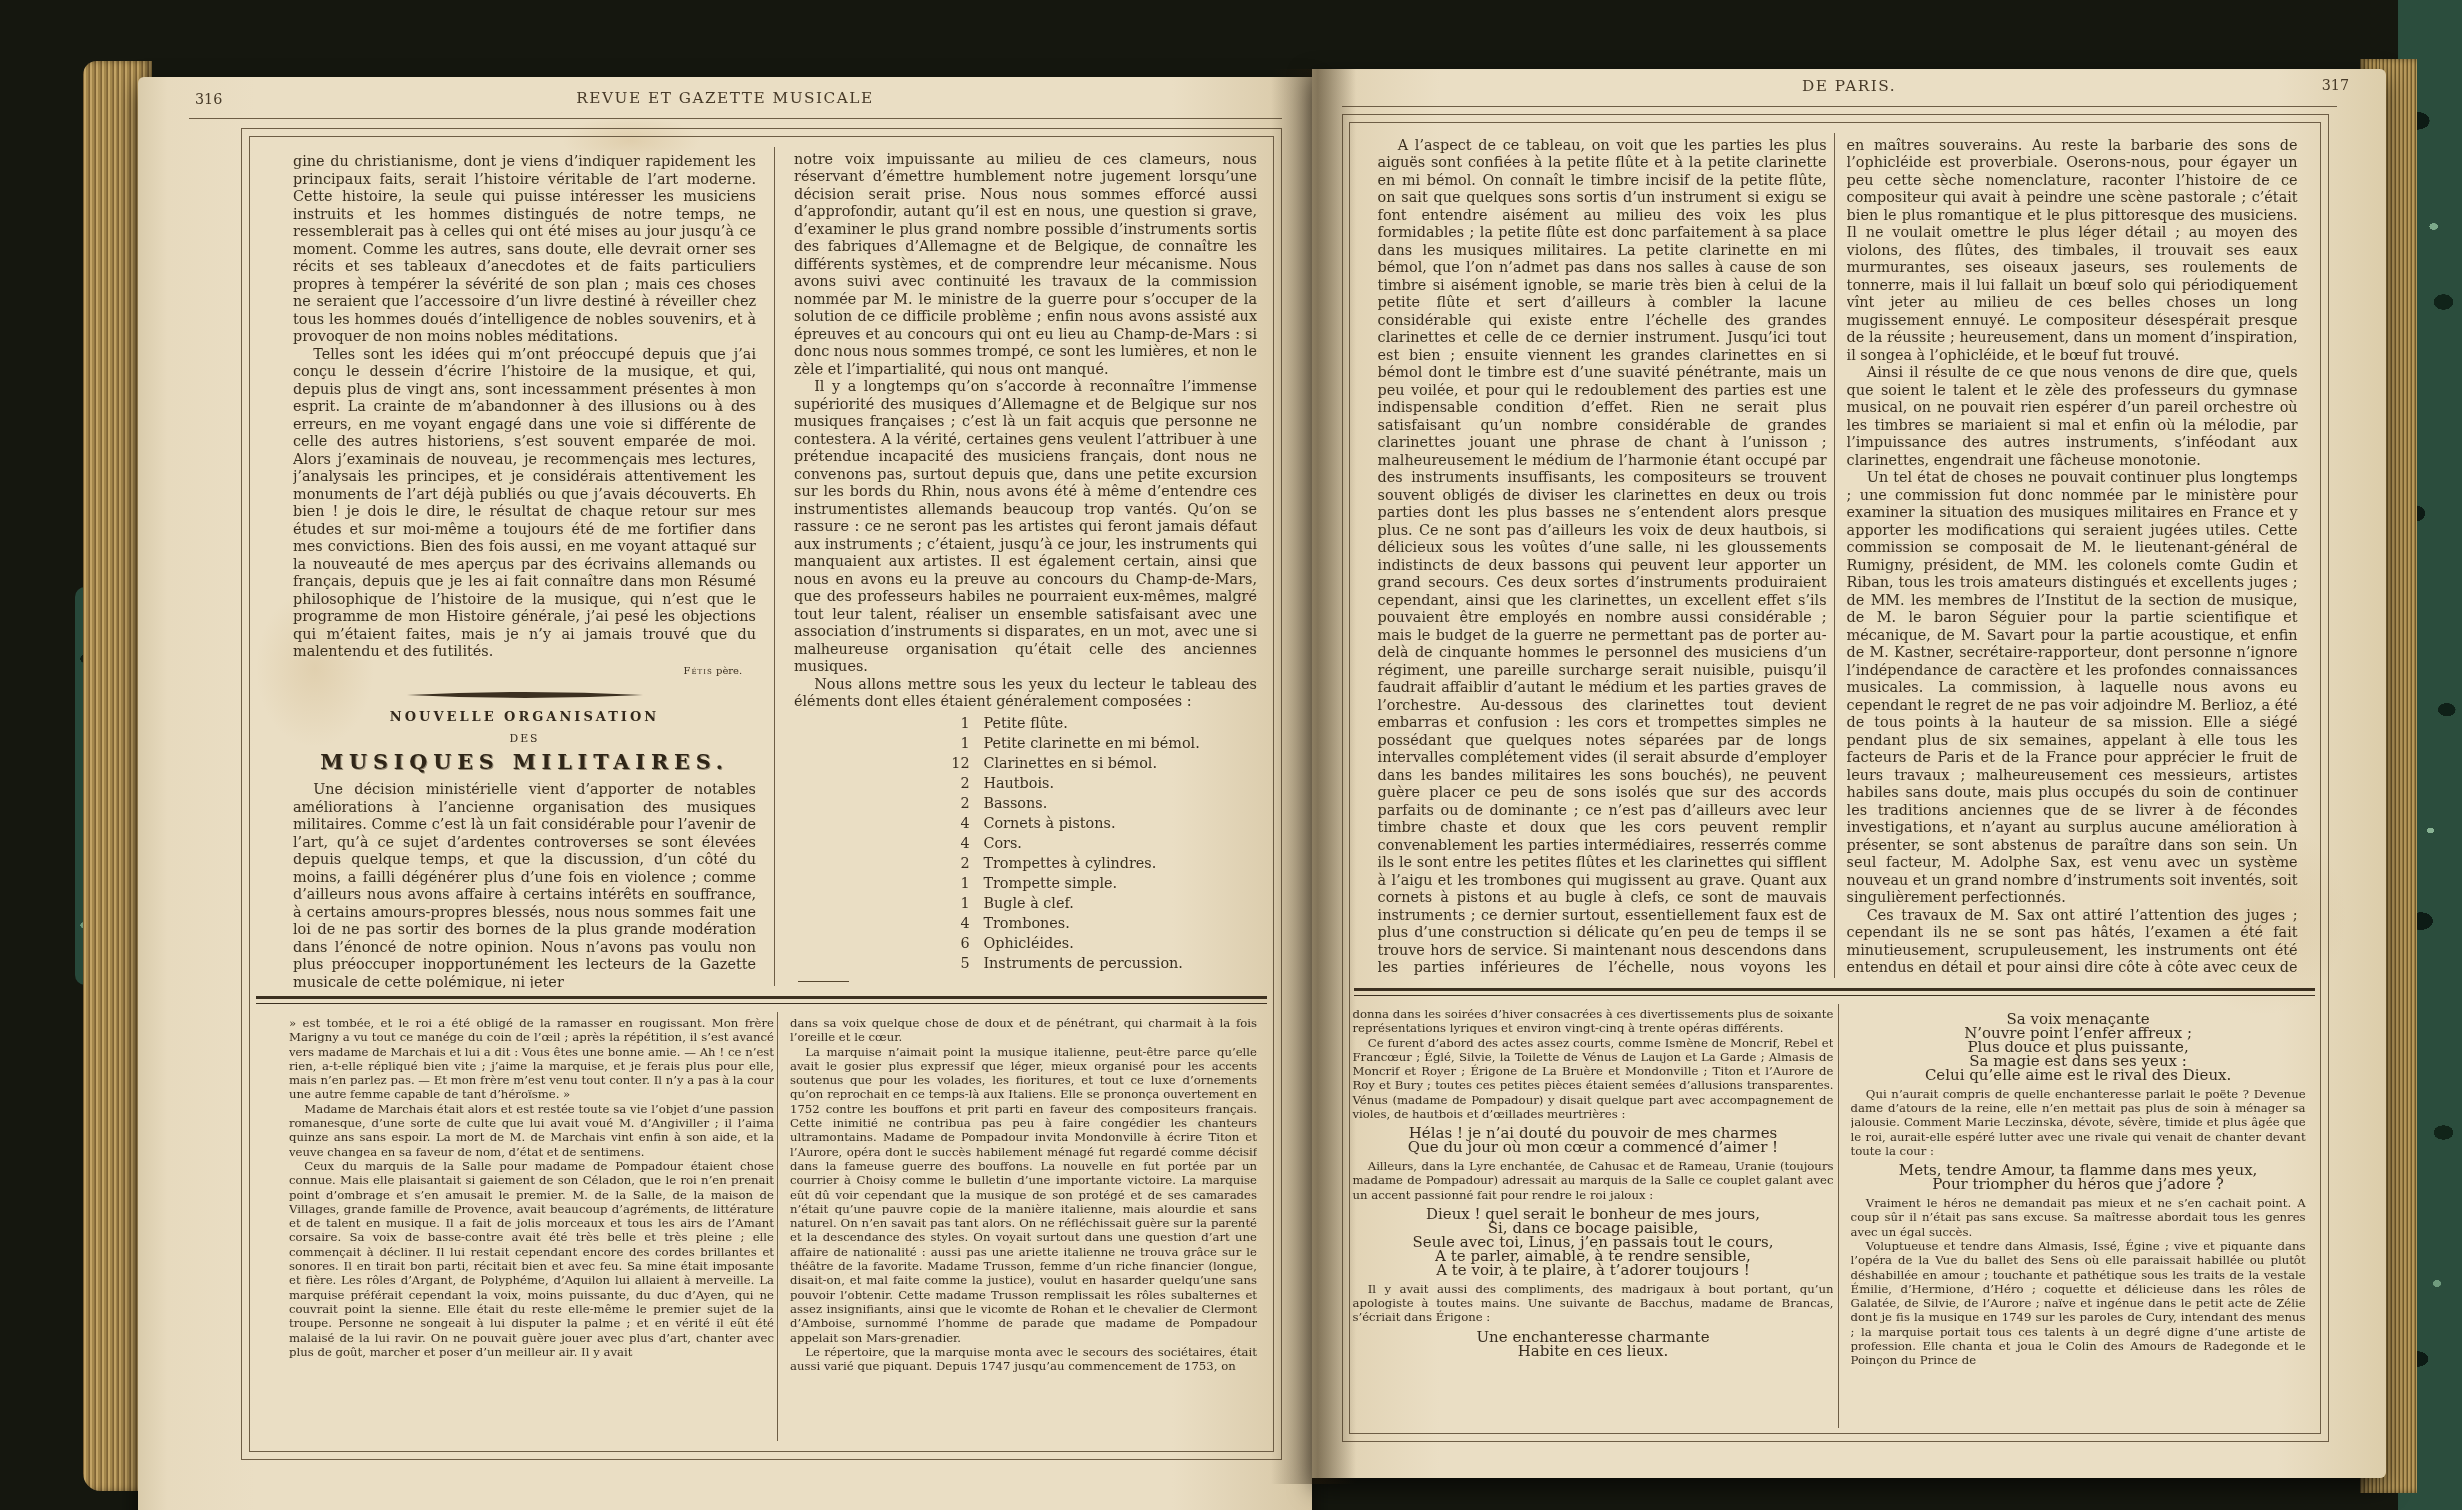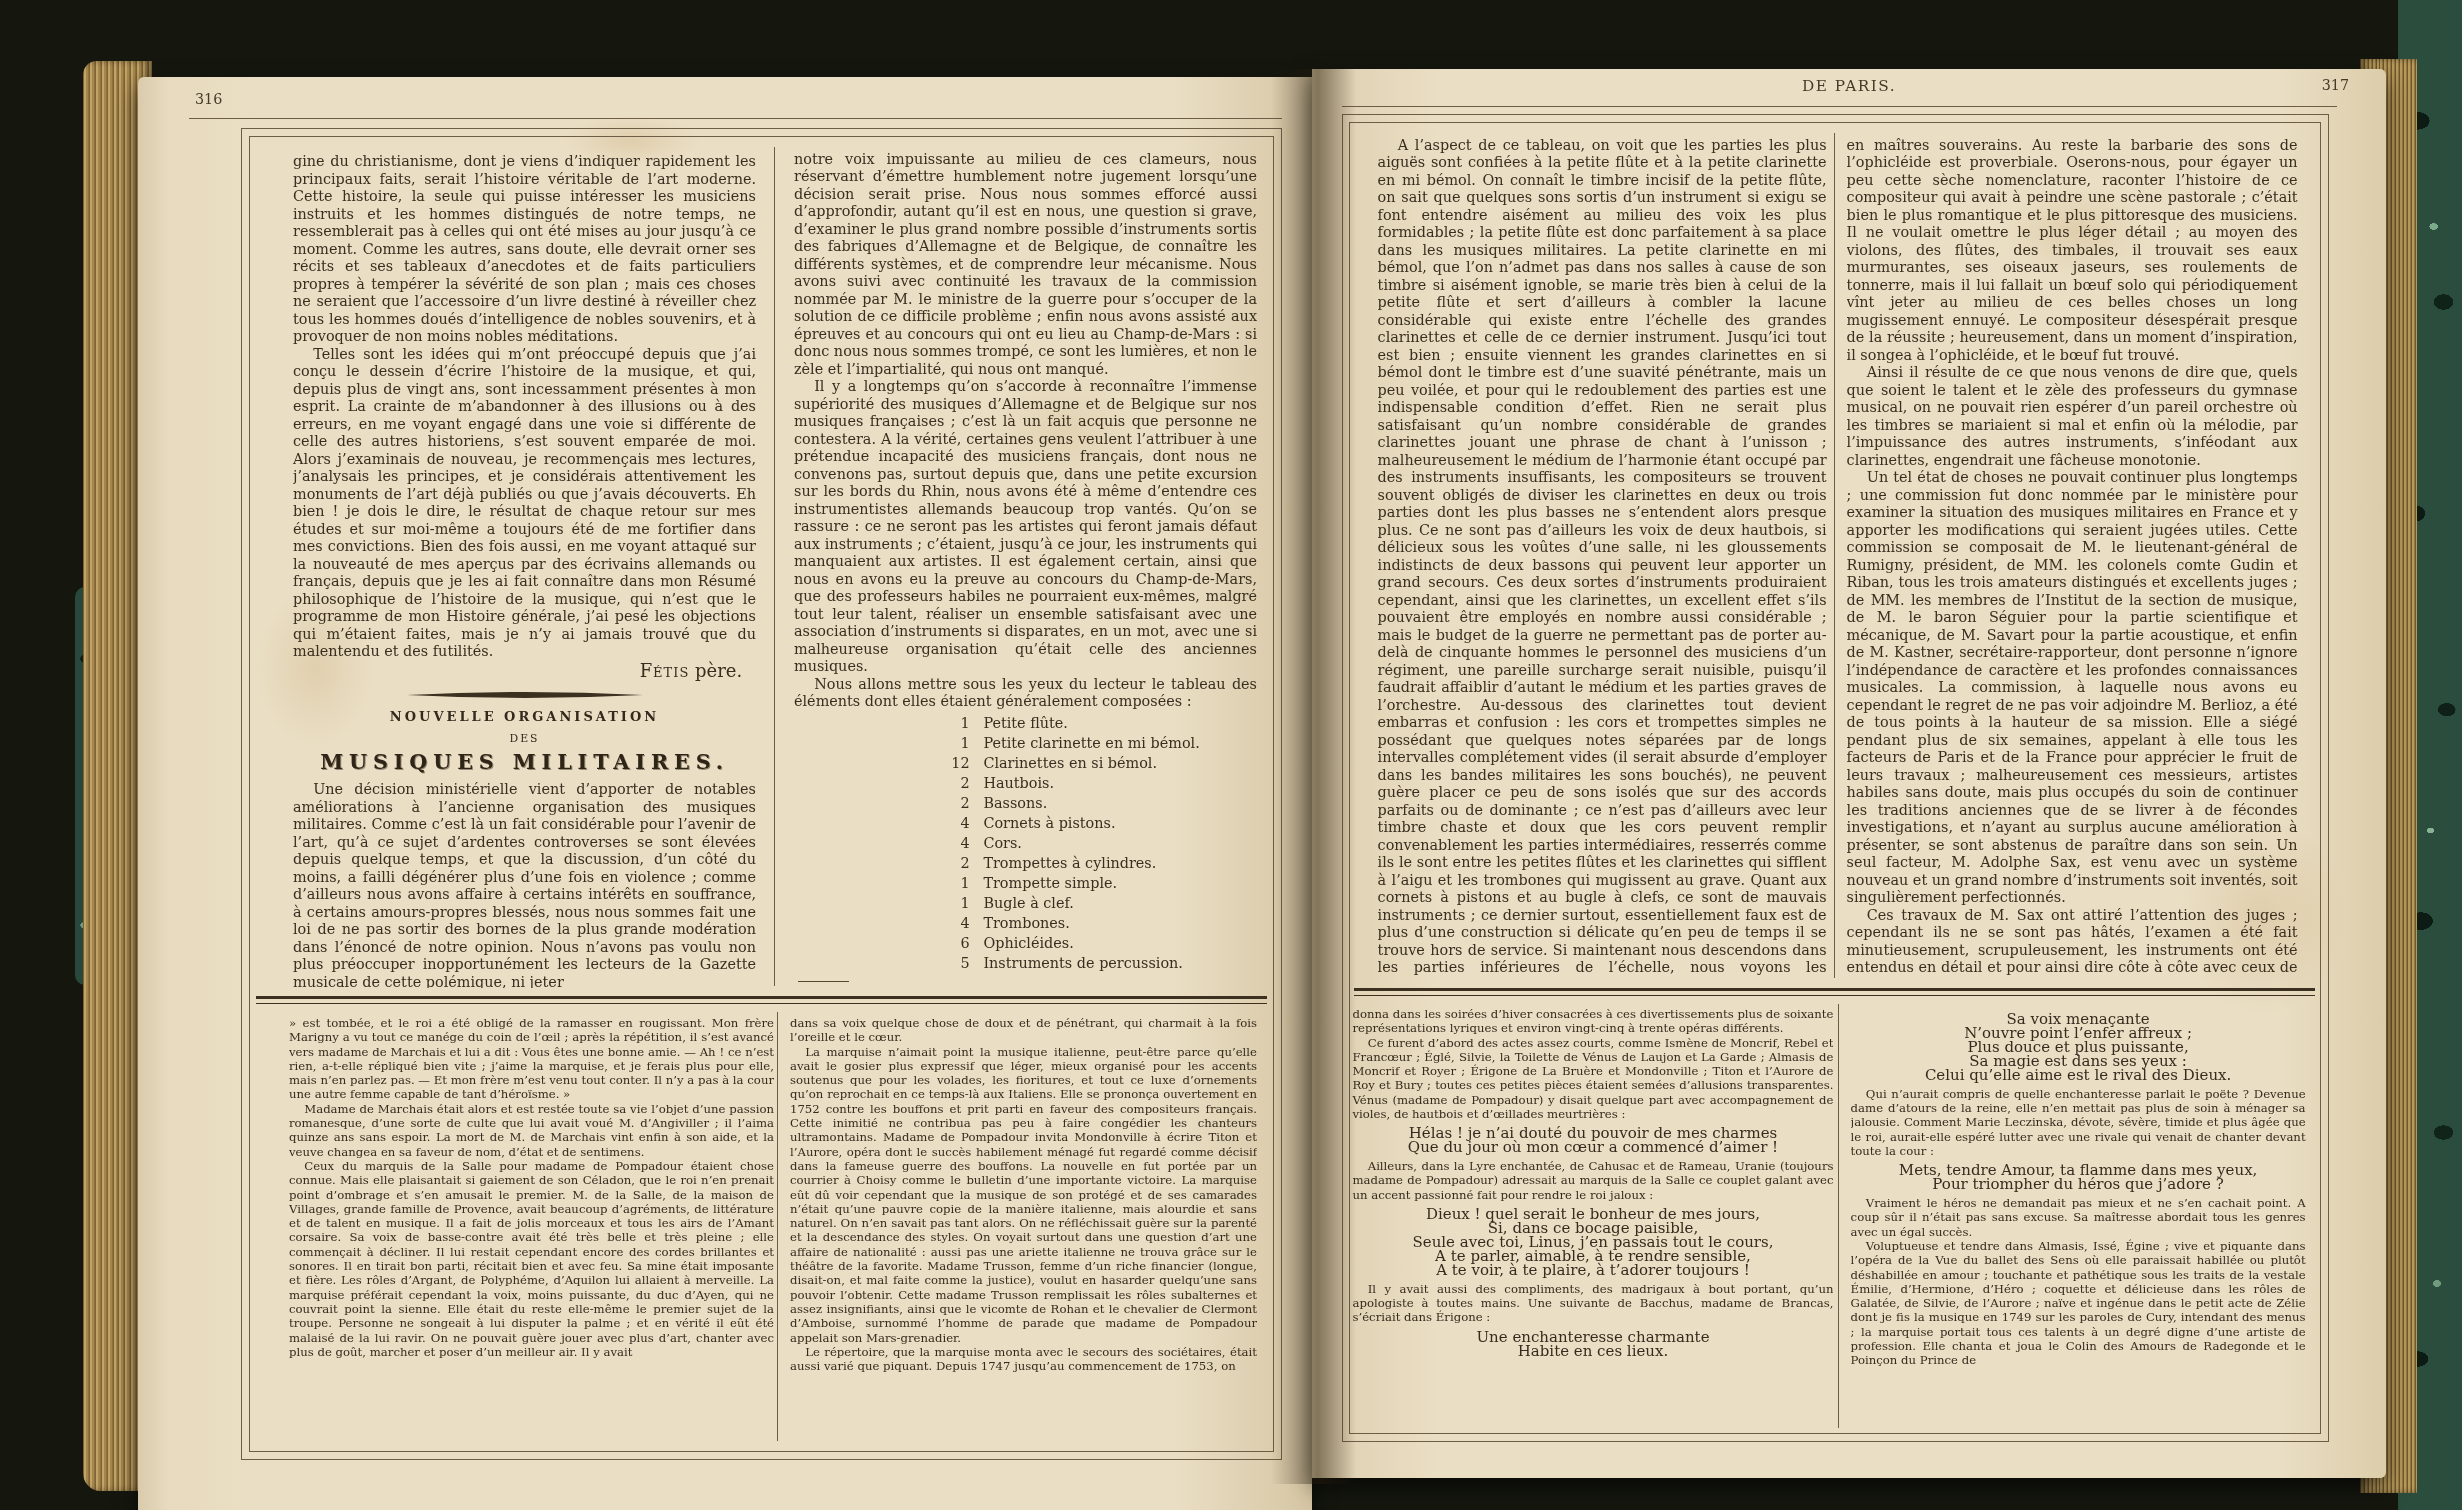--- a/index.html
+++ b/index.html
@@ -115,6 +115,7 @@
   <div class="abs stain" style="left:847px;top:296px;width:158px;height:118px;background:radial-gradient(closest-side,rgba(186,150,90,.16),transparent);"></div>
 
   <div class="abs pagenum" style="left:57px;top:13.8px;">316</div>
+  <div class="abs runhead" style="left:0;top:11.8px;width:1174px;text-align:center;">REVUE ET GAZETTE MUSICALE</div>
   <div class="abs headrule" style="left:51px;top:41px;width:1093px;"></div>
 
   <div class="abs frame" style="left:103px;top:51px;width:1039px;height:1330px;">

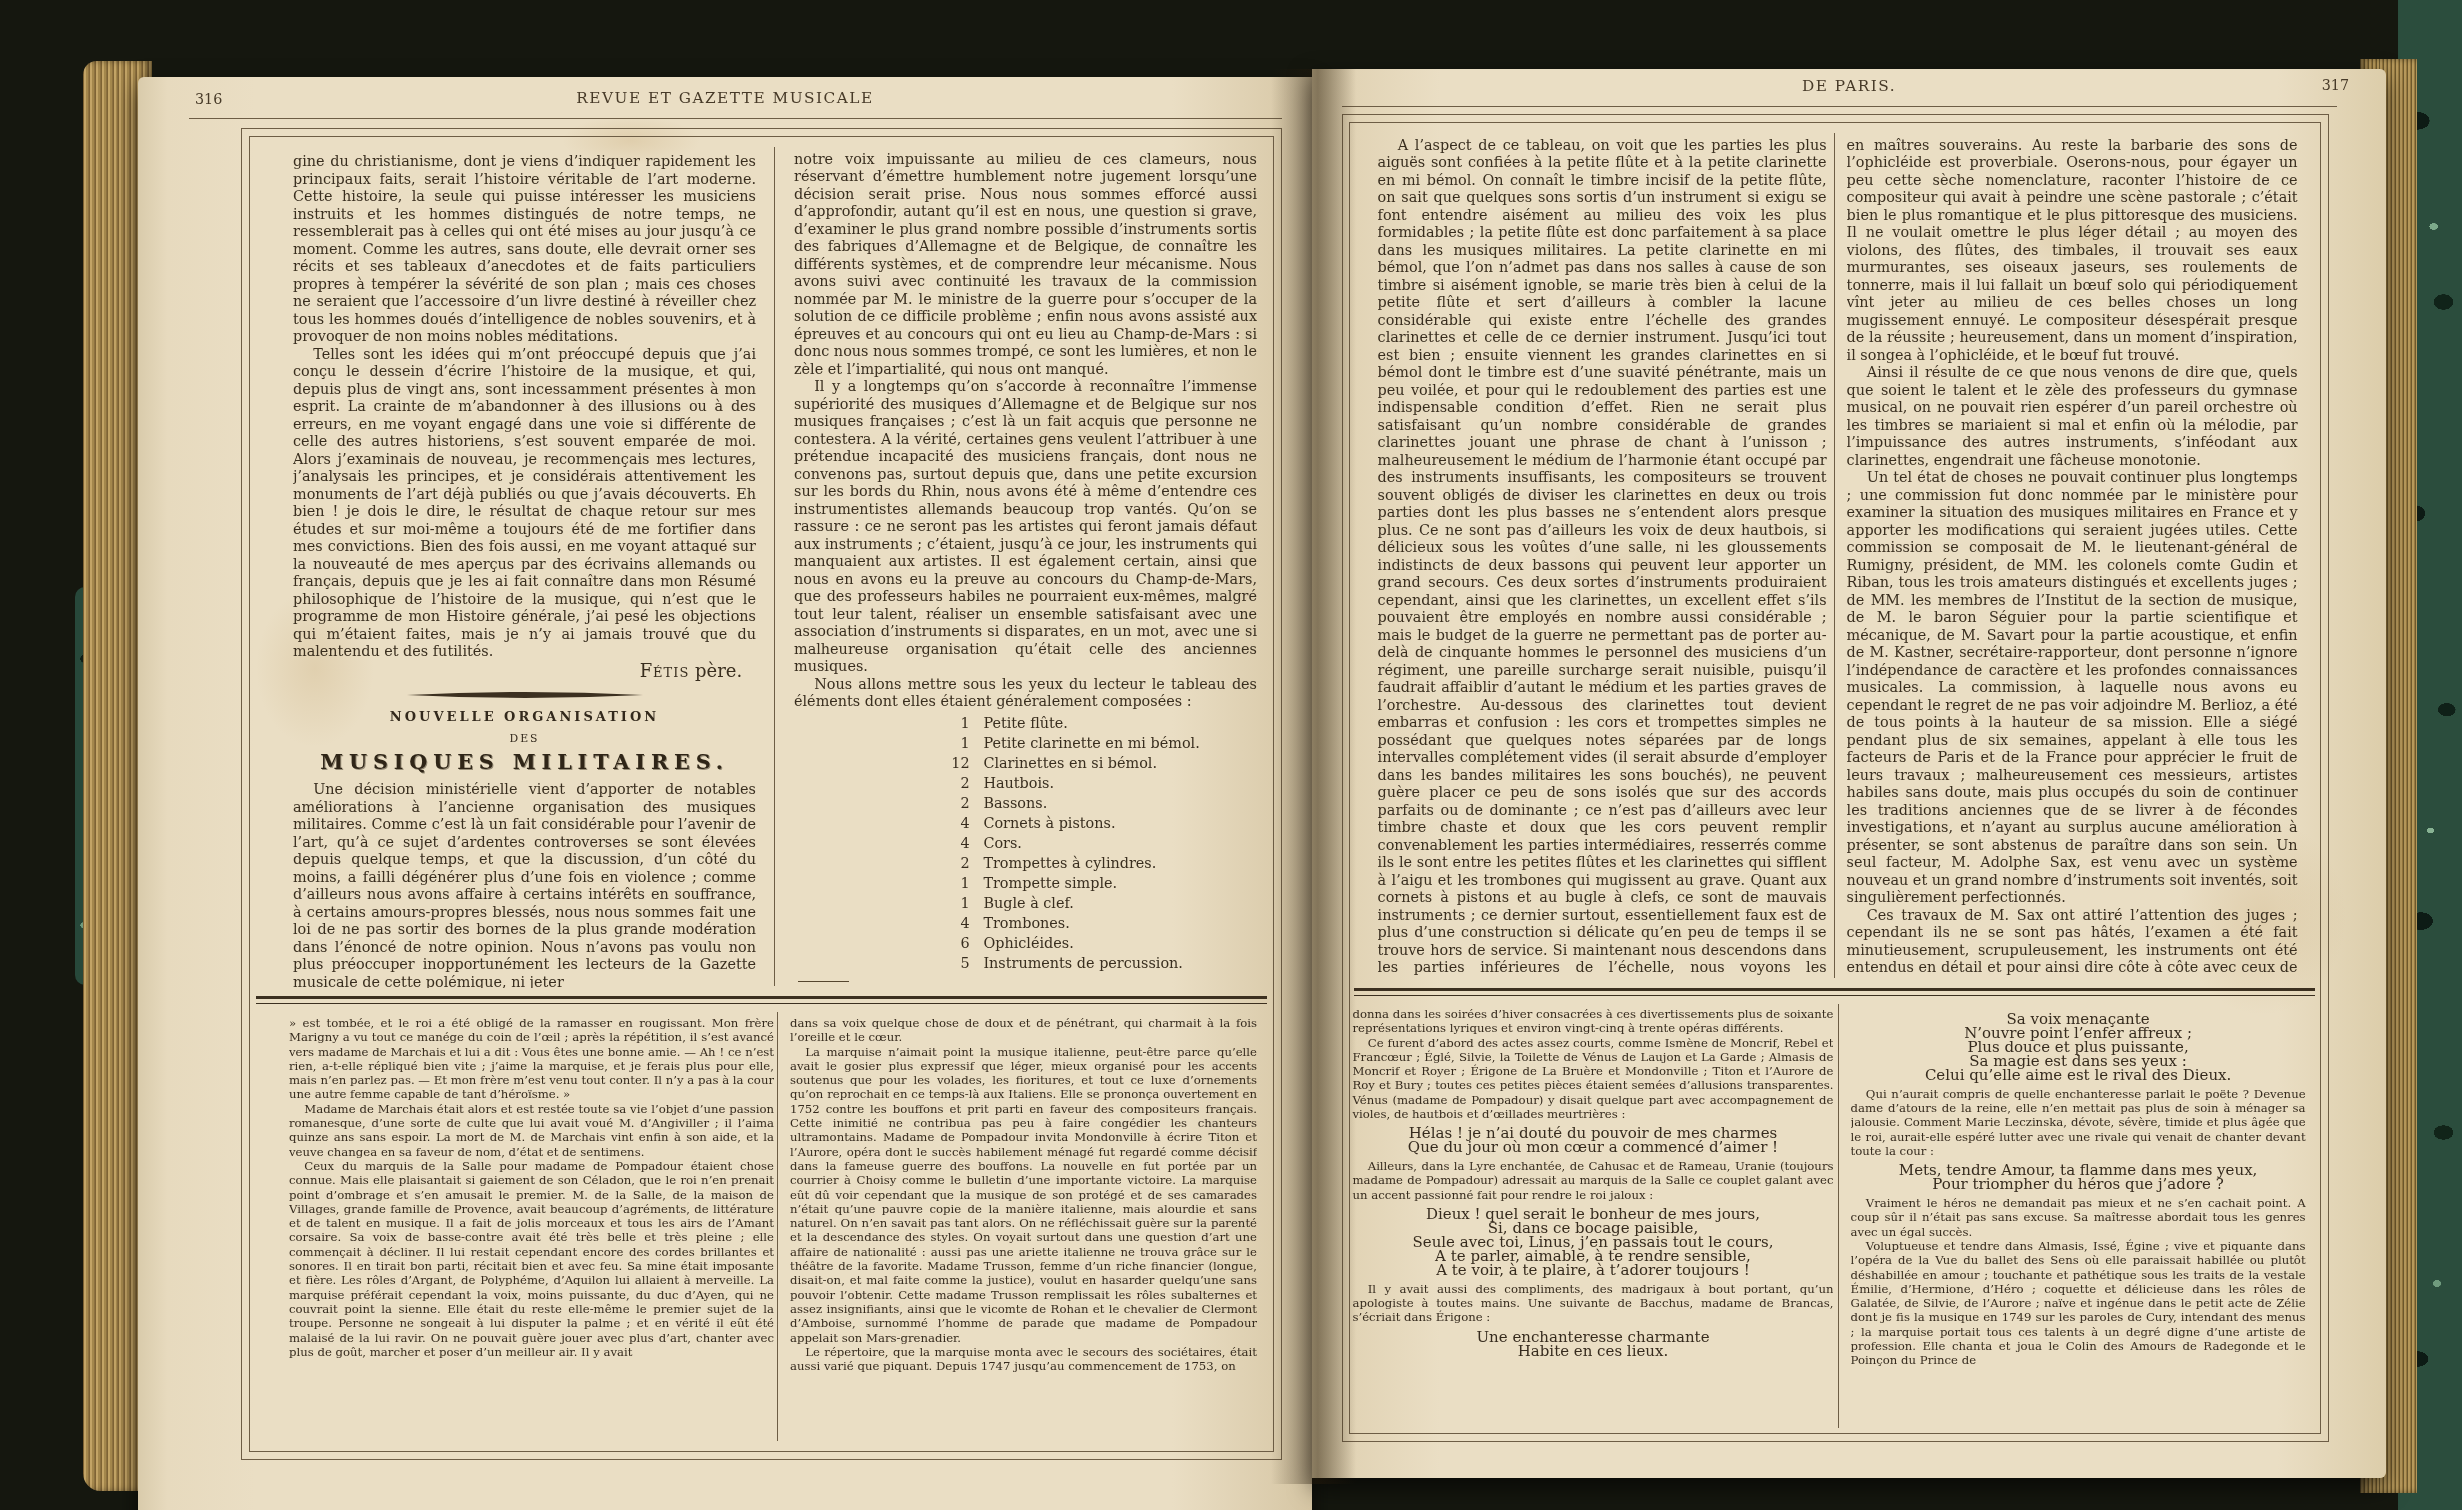--- a/index.html
+++ b/index.html
@@ -83,7 +83,7 @@
   .main-text p{margin:0;text-indent:1.4em;}
   .main-text p.noindent{text-indent:0;}
   .colrule{border-left:1px solid #6d5d45;width:0;}
-  .sig{ text-align:right;font-size:18px;line-height:19.7px;padding-right:13.8px;}
+  .sig{ text-align:right;font-size:10px;line-height:19.7px;padding-right:13.8px;}
   .sig .sc{font-variant:small-caps;letter-spacing:1px;}
   .orn{display:block;margin:9.9px auto 7.9px auto;}
   .art-head{text-align:center;margin:2px 0 9.9px 0;}

